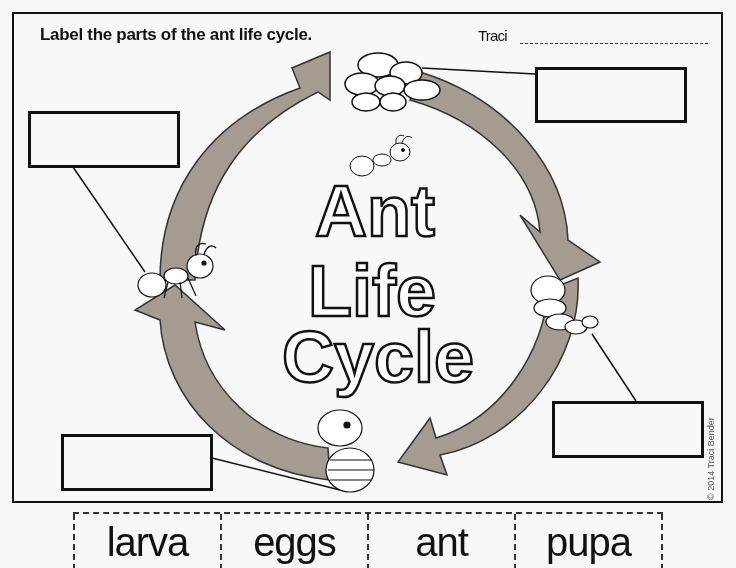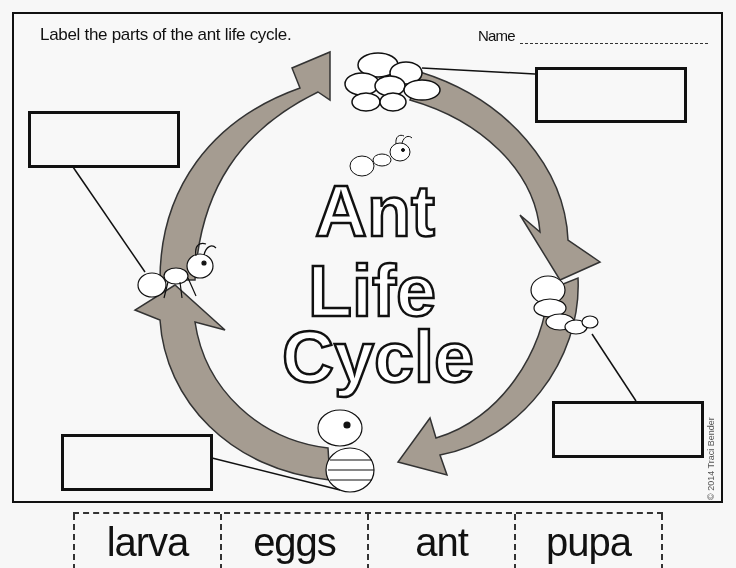--- a/index.html
+++ b/index.html
@@ -5,7 +5,7 @@
   html, body { margin:0; padding:0; }
   body { width:736px; height:568px; background:#f7f7f7; position:relative; overflow:hidden; font-family:"Liberation Sans", sans-serif; color:#111; }
   .frame { position:absolute; left:12px; top:12px; width:711px; height:491px; border:2px solid #111; background:#f8f8f8; box-sizing:border-box; }
-  .instruction { position:absolute; left:40px; top:25px; font-size:17px; letter-spacing:-0.3px; font-weight:400; }
+  .instruction { position:absolute; left:40px; top:25px; font-size:17px; letter-spacing:-0.3px; font-weight:700; }
   .name-label { position:absolute; left:478px; top:27px; font-size:15px; letter-spacing:-0.8px; }
   .name-line { position:absolute; left:520px; top:42px; width:188px; border-bottom:1px dashed #333; height:1px; }
   .answer-box { position:absolute; border:3px solid #111; background:#f8f8f8; box-sizing:border-box; }

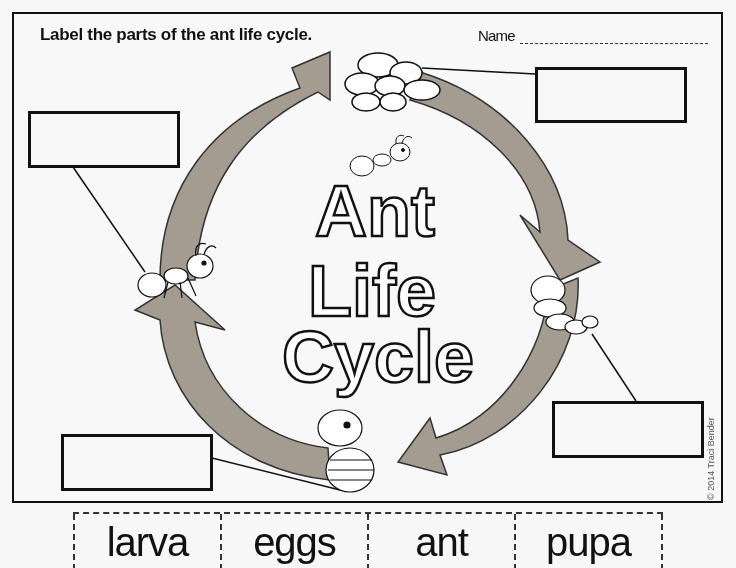--- a/index.html
+++ b/index.html
@@ -21,7 +21,7 @@
 <div class="frame"></div>
 
 <div class="instruction">Label the parts of the ant life cycle.</div>
-<div class="name-label">Name</div>
+<div class="name-label">Traci</div>
 <div class="name-line"></div>
 
 <svg class="art" width="736" height="568" viewBox="0 0 736 568">

